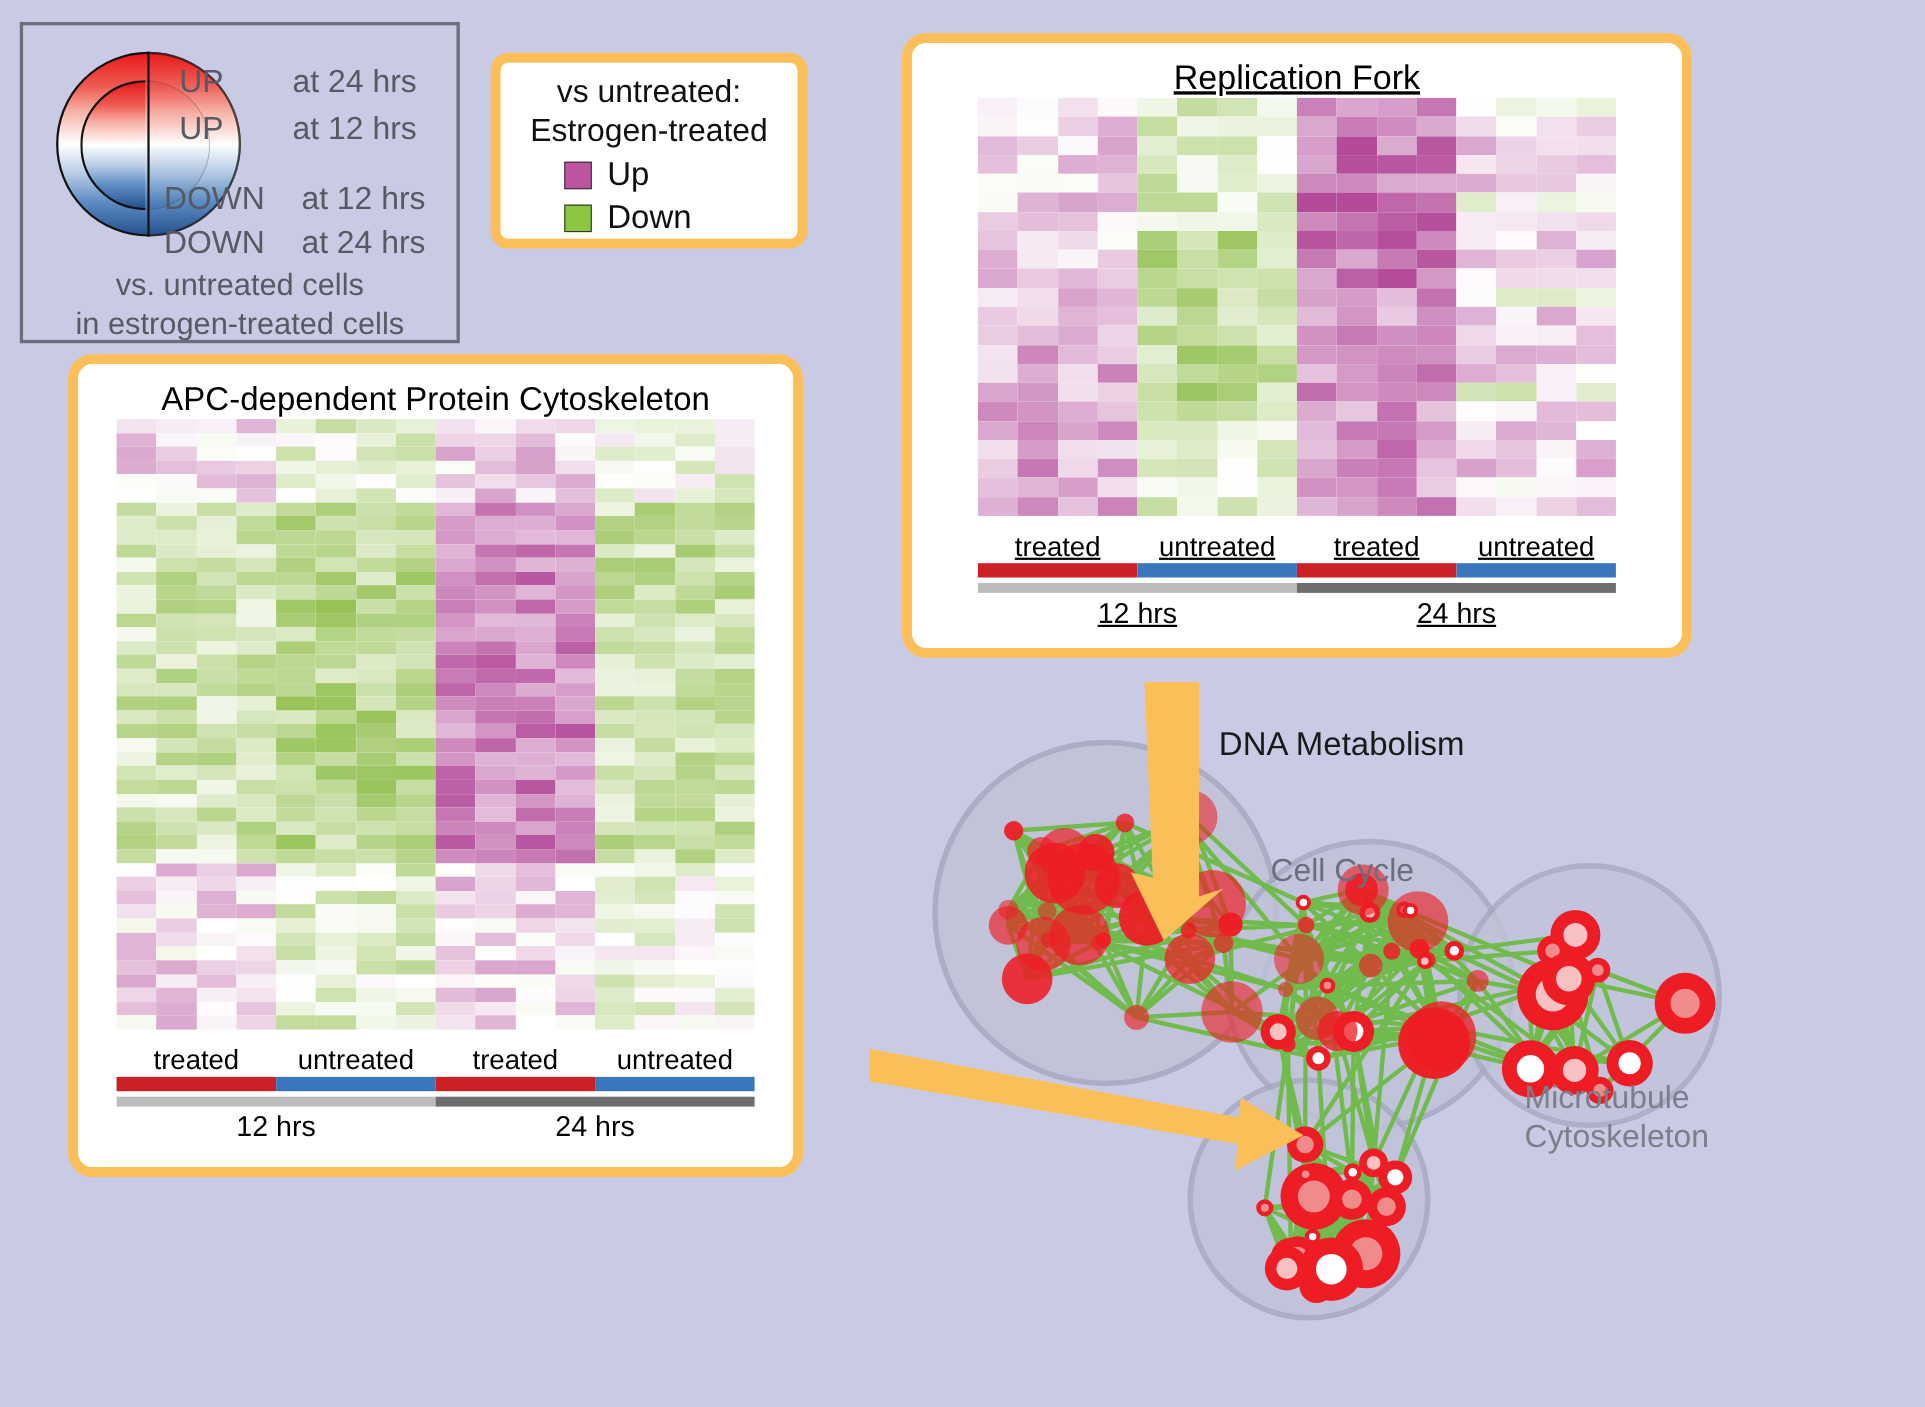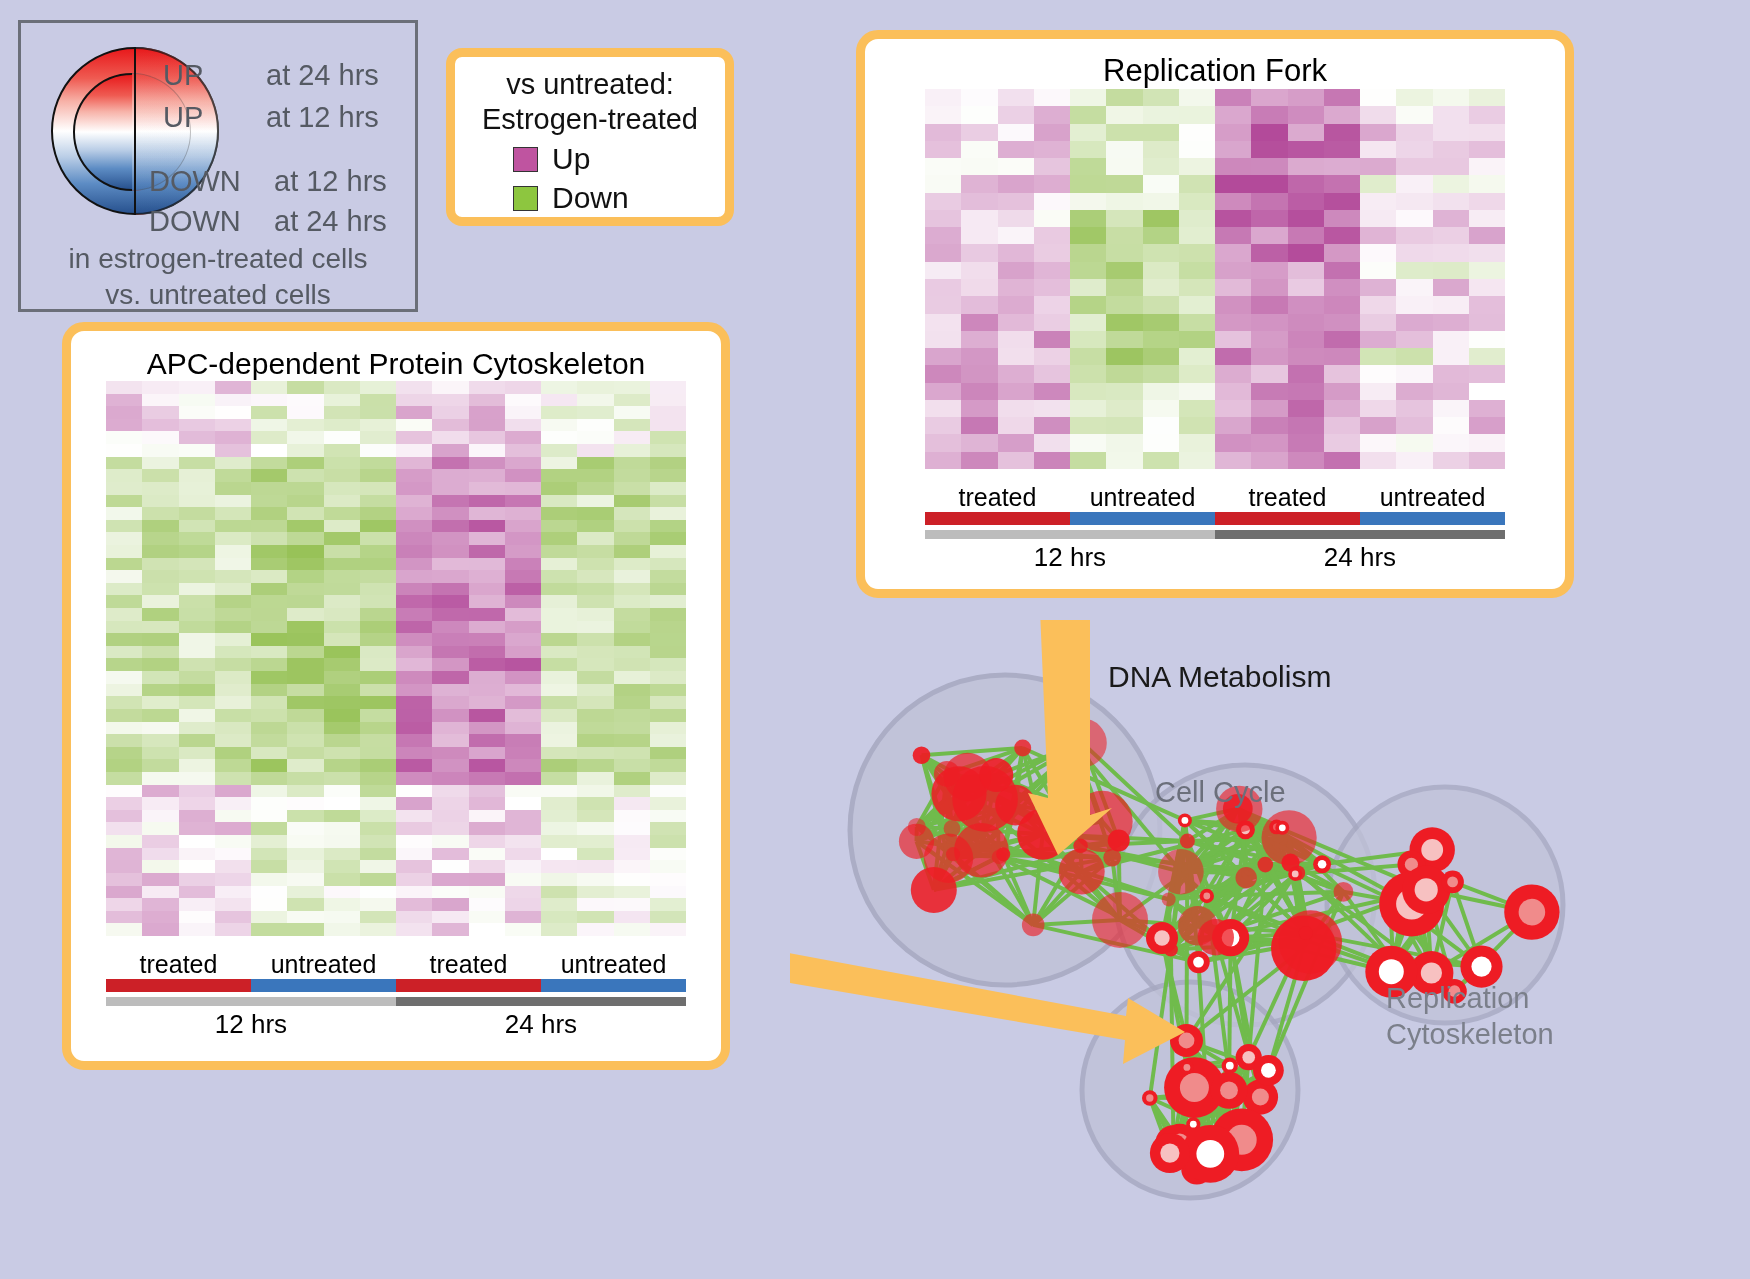--- a/index.html
+++ b/index.html
@@ -65,7 +65,7 @@
     position:absolute;background:#fff;border:9px solid #fbbf5a;border-radius:22px;
     box-sizing:border-box;
   }
-  #panel-rep{left:856px;top:30px;width:718px;height:568px;}
+  #panel-rep{left:820px;top:30px;width:718px;height:568px;text-decoration:underline;}
   #panel-apc{left:62px;top:322px;width:668px;height:748px;}
   .panel-title{text-align:center;font-size:31px;color:#000;font-weight:400;}
   #panel-apc .panel-title{font-size:30px;margin-top:16px;}

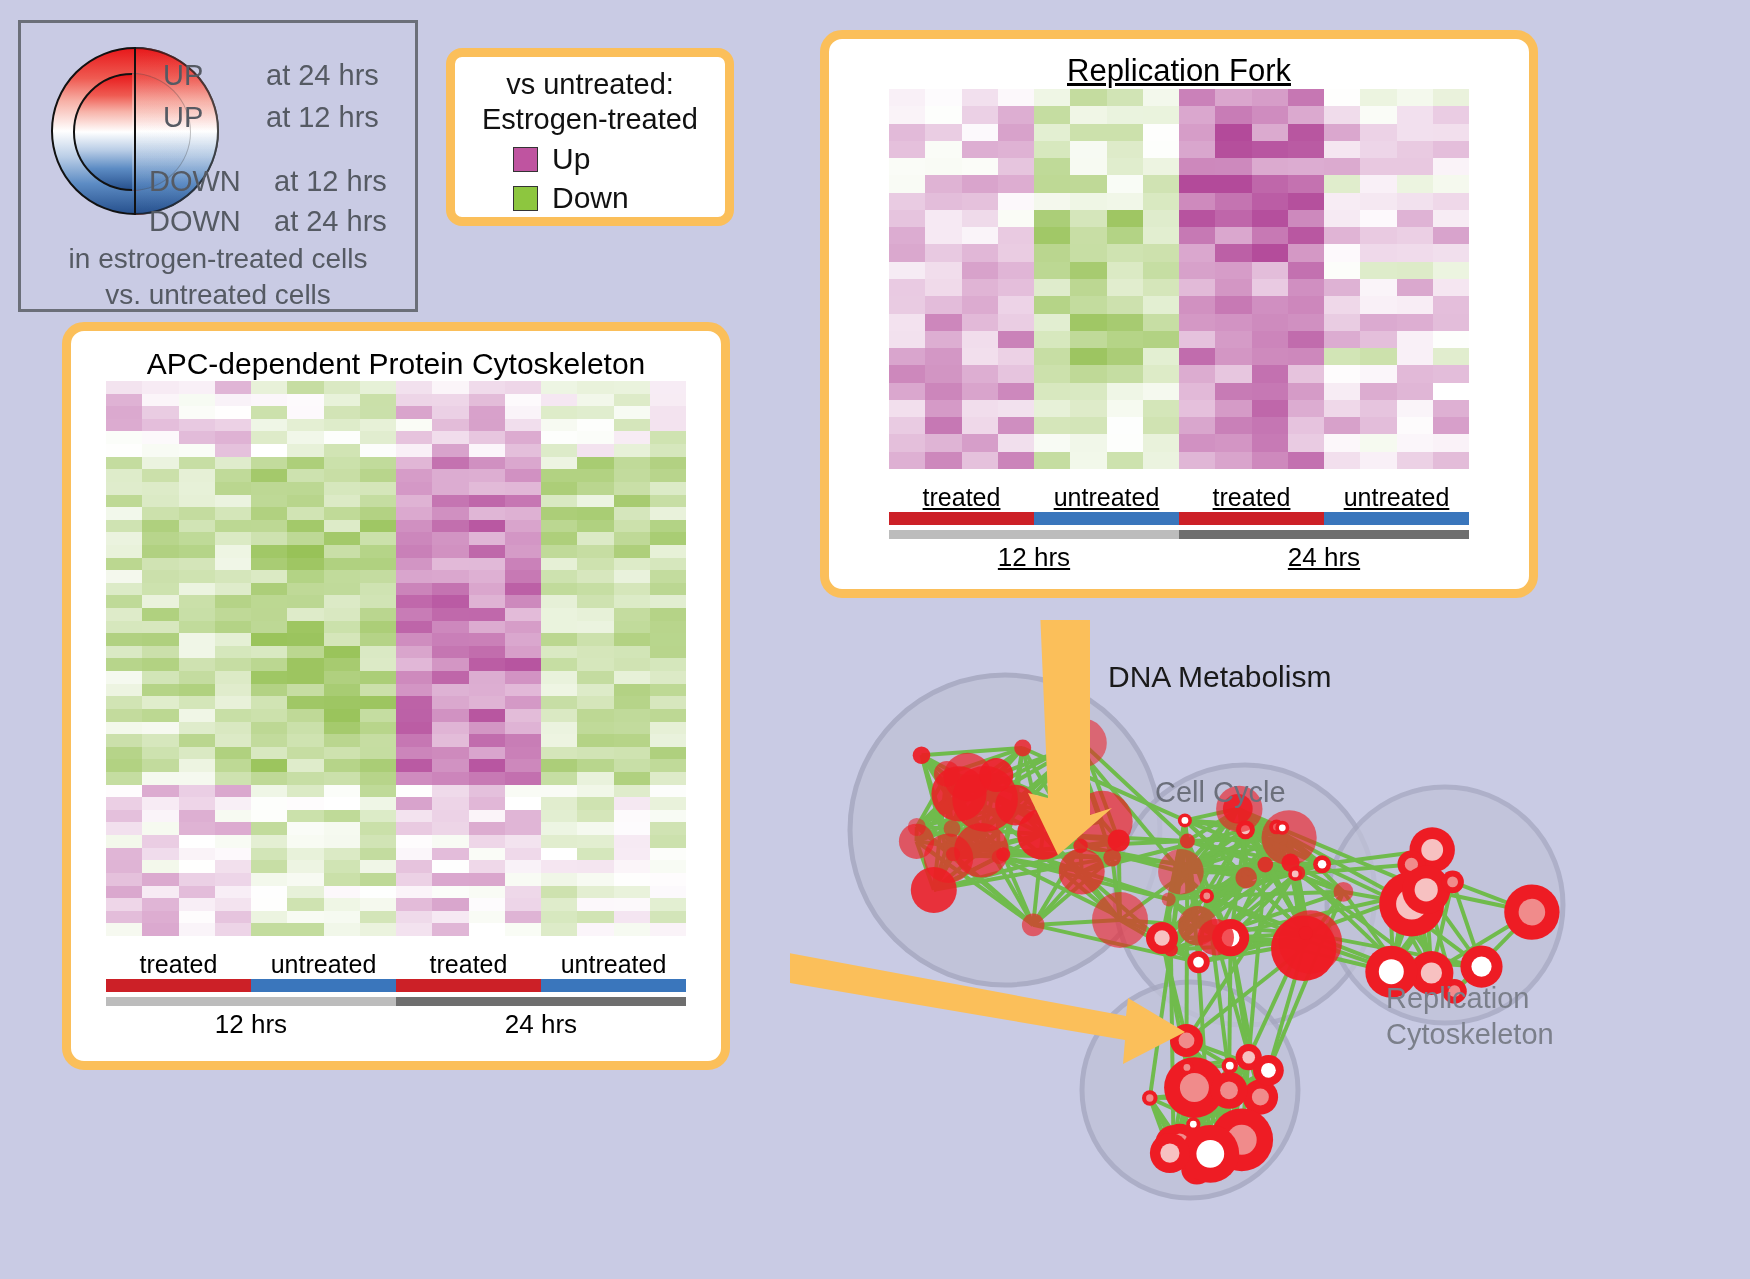--- a/index.html
+++ b/index.html
@@ -109,8 +109,8 @@
     <div class="cb-lbl" style="left:128px;top:182px;">DOWN</div>
     <div class="cb-lbl" style="left:253px;top:182px;">at 24 hrs</div>
     <div class="cb-foot">
+      <div>vs. untreated cells</div>
       <div>in estrogen-treated cells</div>
-      <div>vs. untreated cells</div>
     </div>
   </div>
 

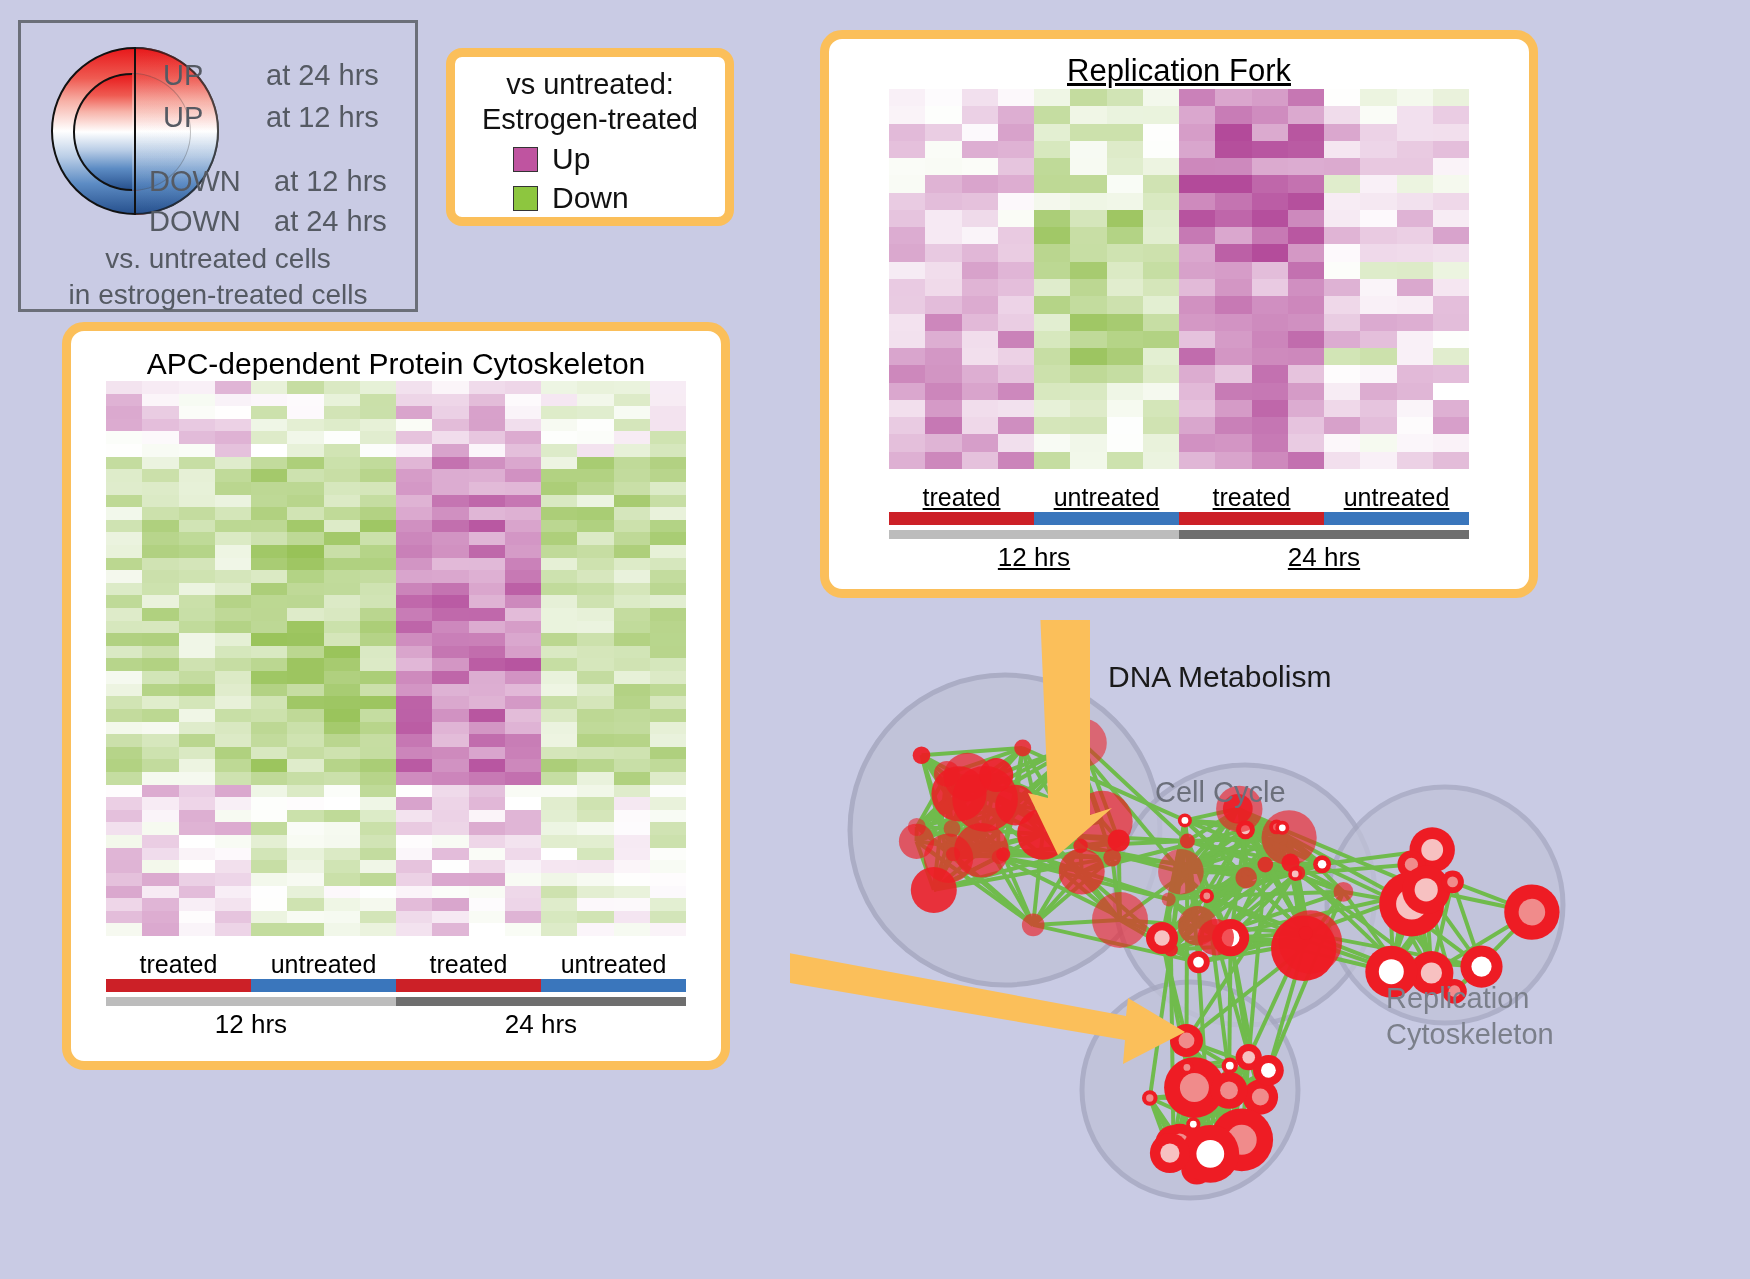--- a/index.html
+++ b/index.html
@@ -1835,7 +1835,7 @@
     </svg>
     <div class="net-lbl" style="left:318px;top:40px;font-size:30px;color:#1a1a1a;">DNA Metabolism</div>
     <div class="net-lbl" style="left:365px;top:156px;font-size:29px;color:#6b6f7b;">Cell Cycle</div>
-    <div class="net-lbl" style="left:596px;top:360px;font-size:29px;color:#7b7f8a;line-height:36px;">Replication
+    <div class="net-lbl" style="left:596px;top:360px;font-size:29px;color:#7b7f8a;line-height:36px;">Microtubule
 Cytoskeleton</div>
   </div>
 

